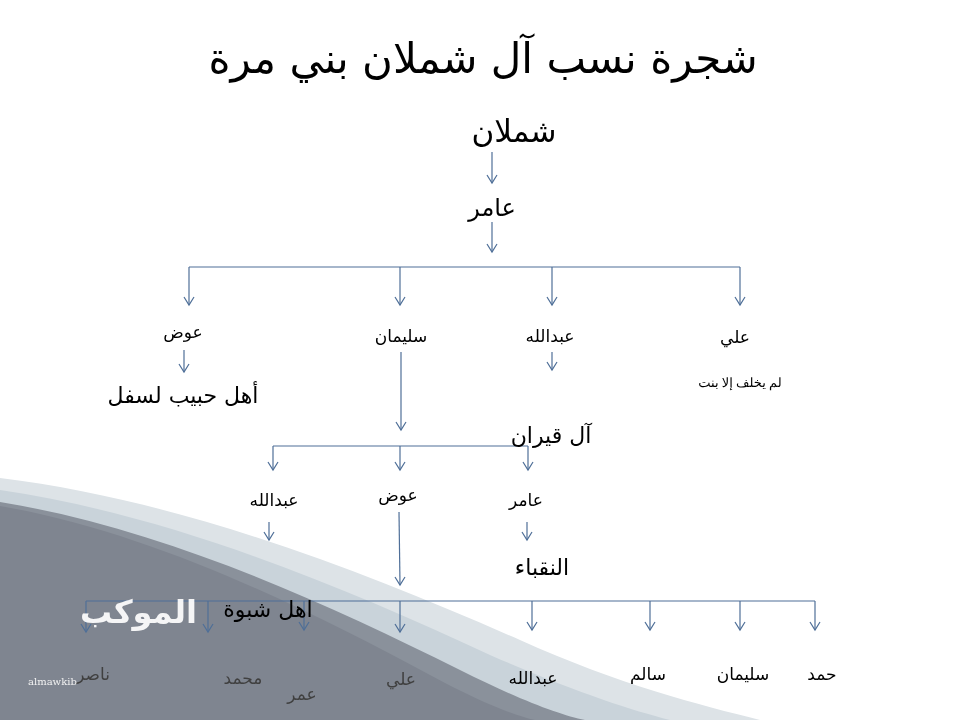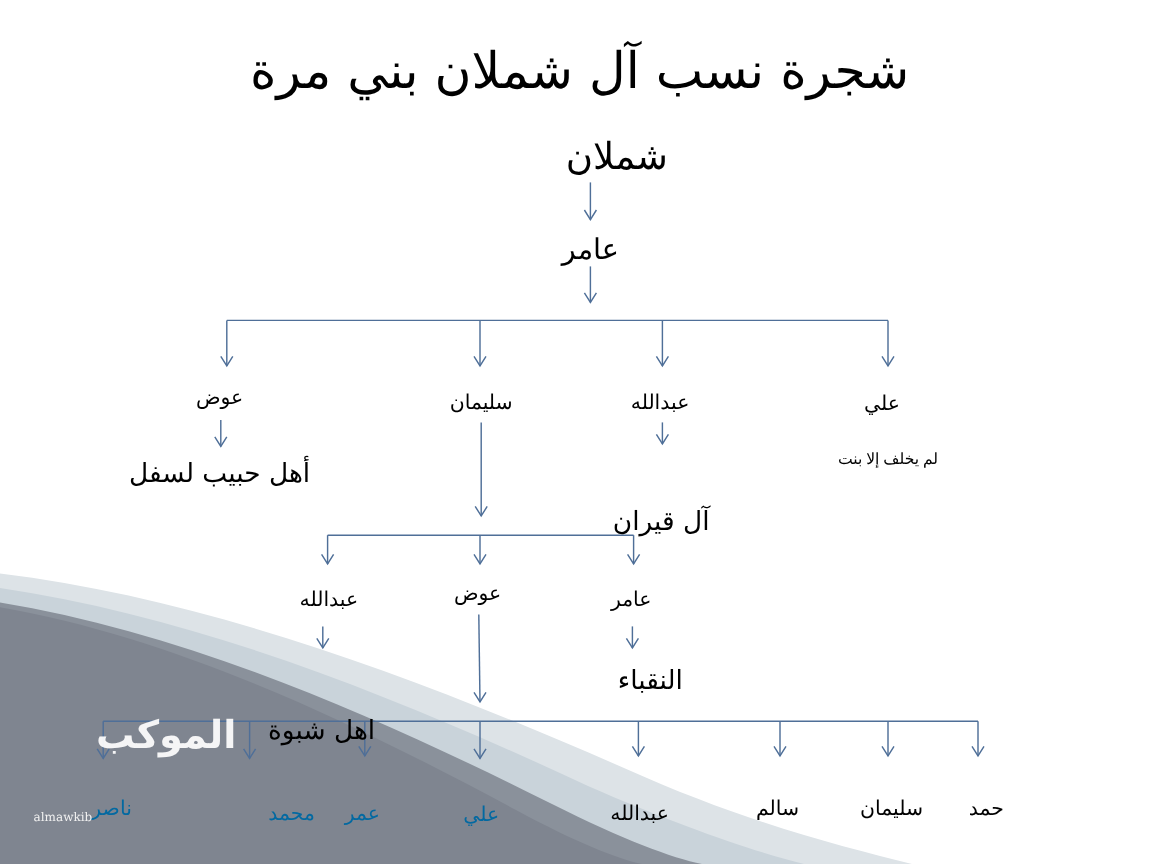--- a/index.html
+++ b/index.html
@@ -15,7 +15,7 @@
   .n { font-size:17px; }
   .sub { font-size:22px; }
   .small { font-size:13px; }
-  .dark { color:#0369a1; }
+  .dark { color:#404040; }
   .wm-ar { position:absolute; z-index:4; left:80px; top:596px; font-size:32px; font-weight:bold;
            color:#ffffff; opacity:0.92; direction:rtl; font-family:"DejaVu Sans", sans-serif; line-height:1; }
   .wm-en { position:absolute; z-index:4; left:28px; top:677px; font-size:10px; color:#f2f2f2;

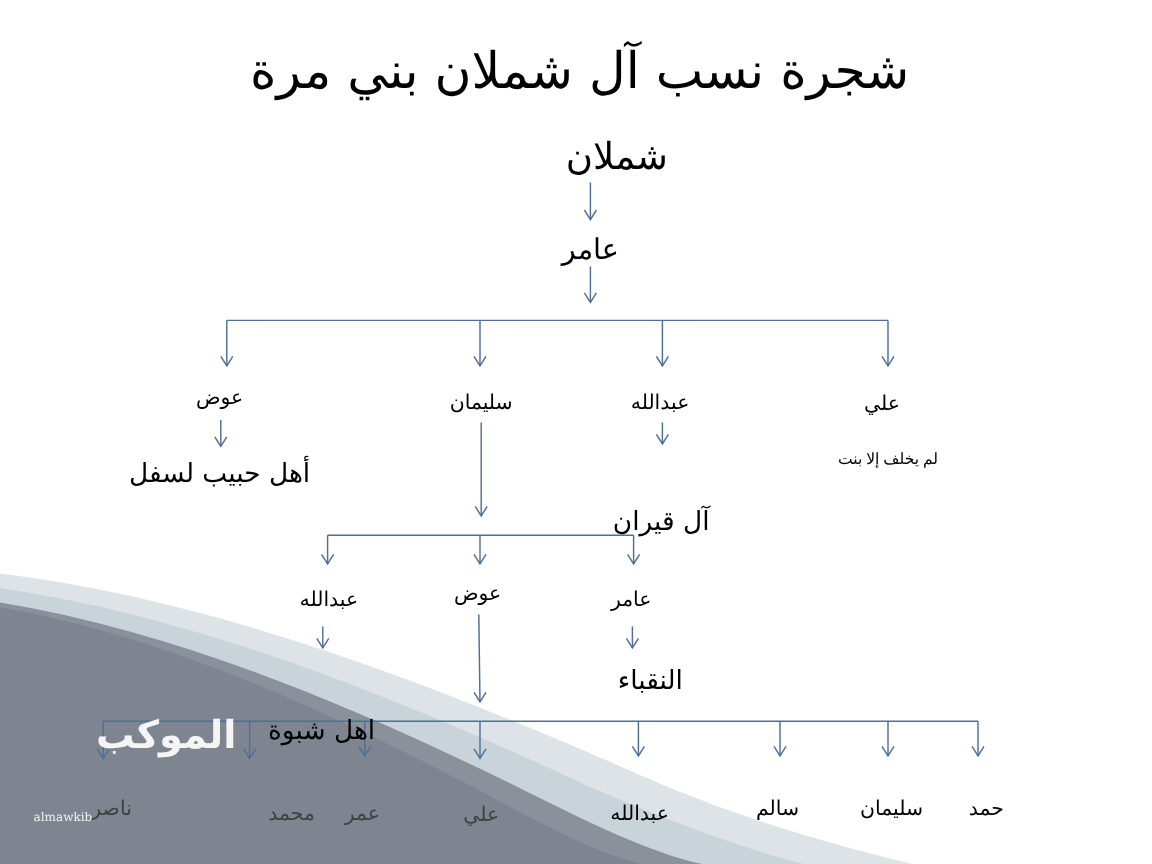--- a/index.html
+++ b/index.html
@@ -115,7 +115,7 @@
 
 <div class="lbl n dark" style="left:93px;top:666px;">ناصر</div>
 <div class="lbl n dark" style="left:208px;top:670px;margin-left:35px;">محمد</div>
-<div class="lbl n dark" style="left:302px;top:670px;">عمر</div>
+<div class="lbl n dark" style="left:302px;top:686px;">عمر</div>
 <div class="lbl n dark" style="left:401px;top:671px;">علي</div>
 <div class="lbl n" style="left:533px;top:670px;">عبدالله</div>
 <div class="lbl n" style="left:648px;top:666px;">سالم</div>

